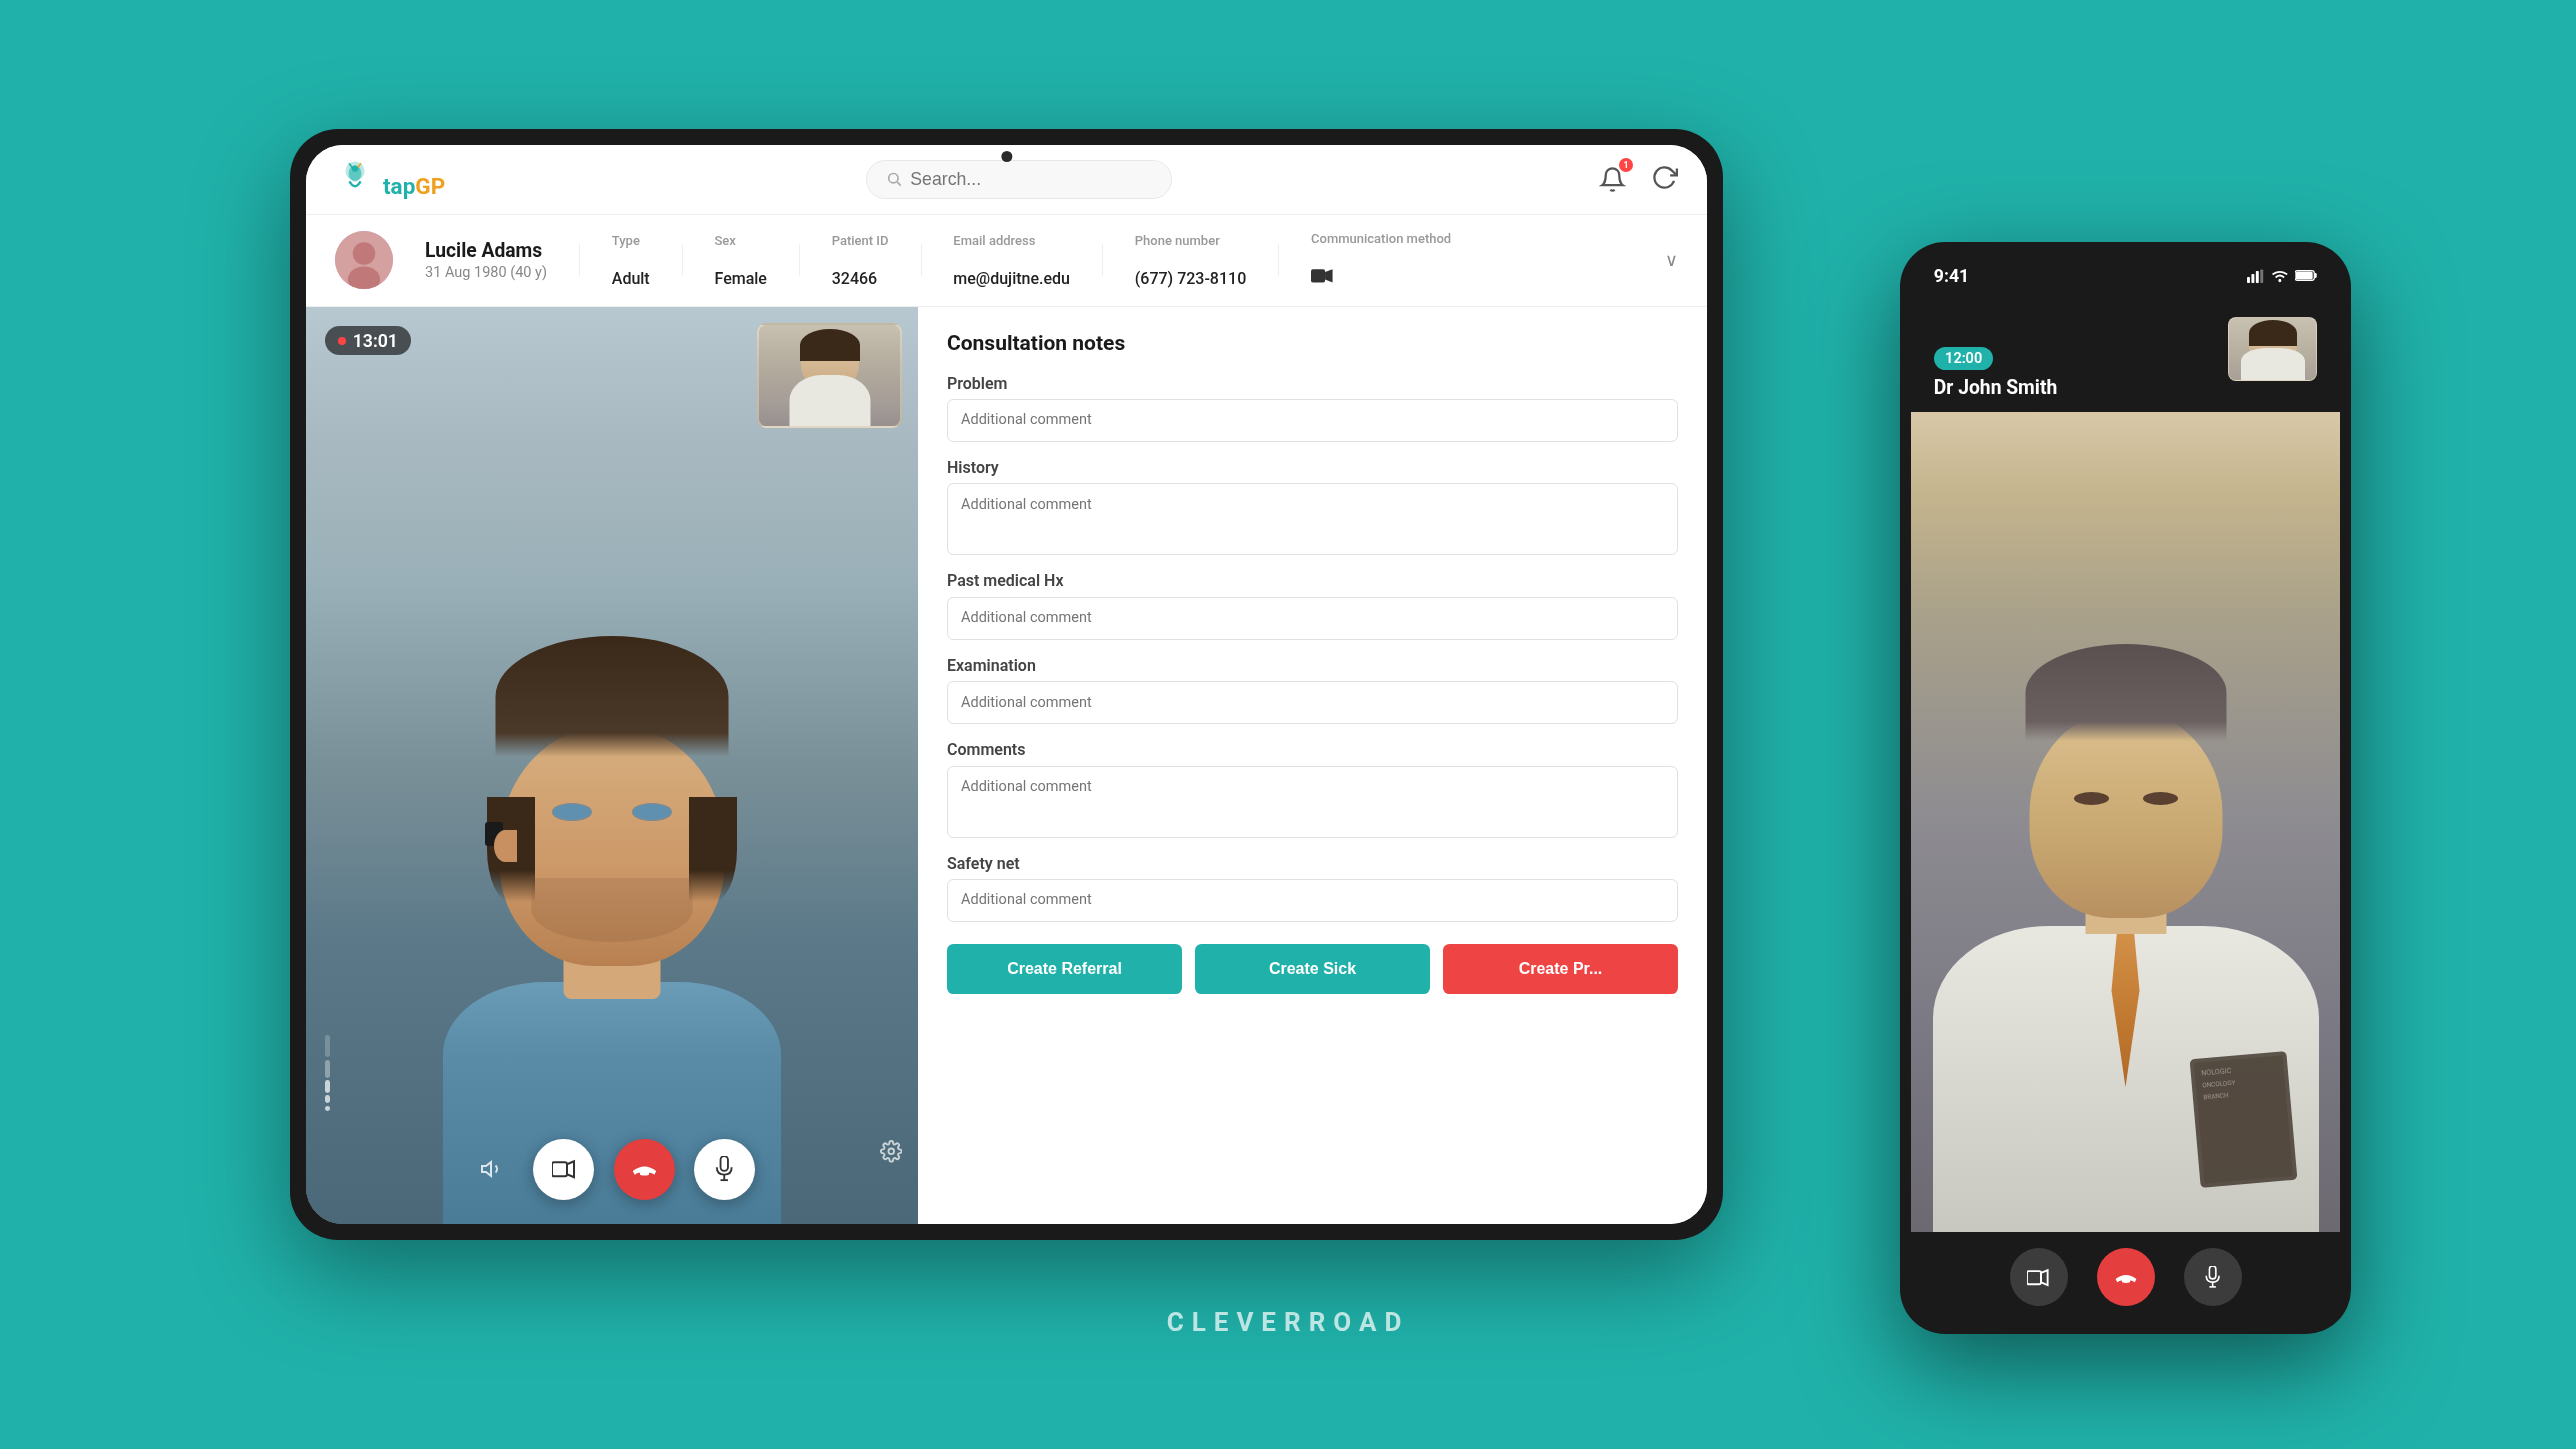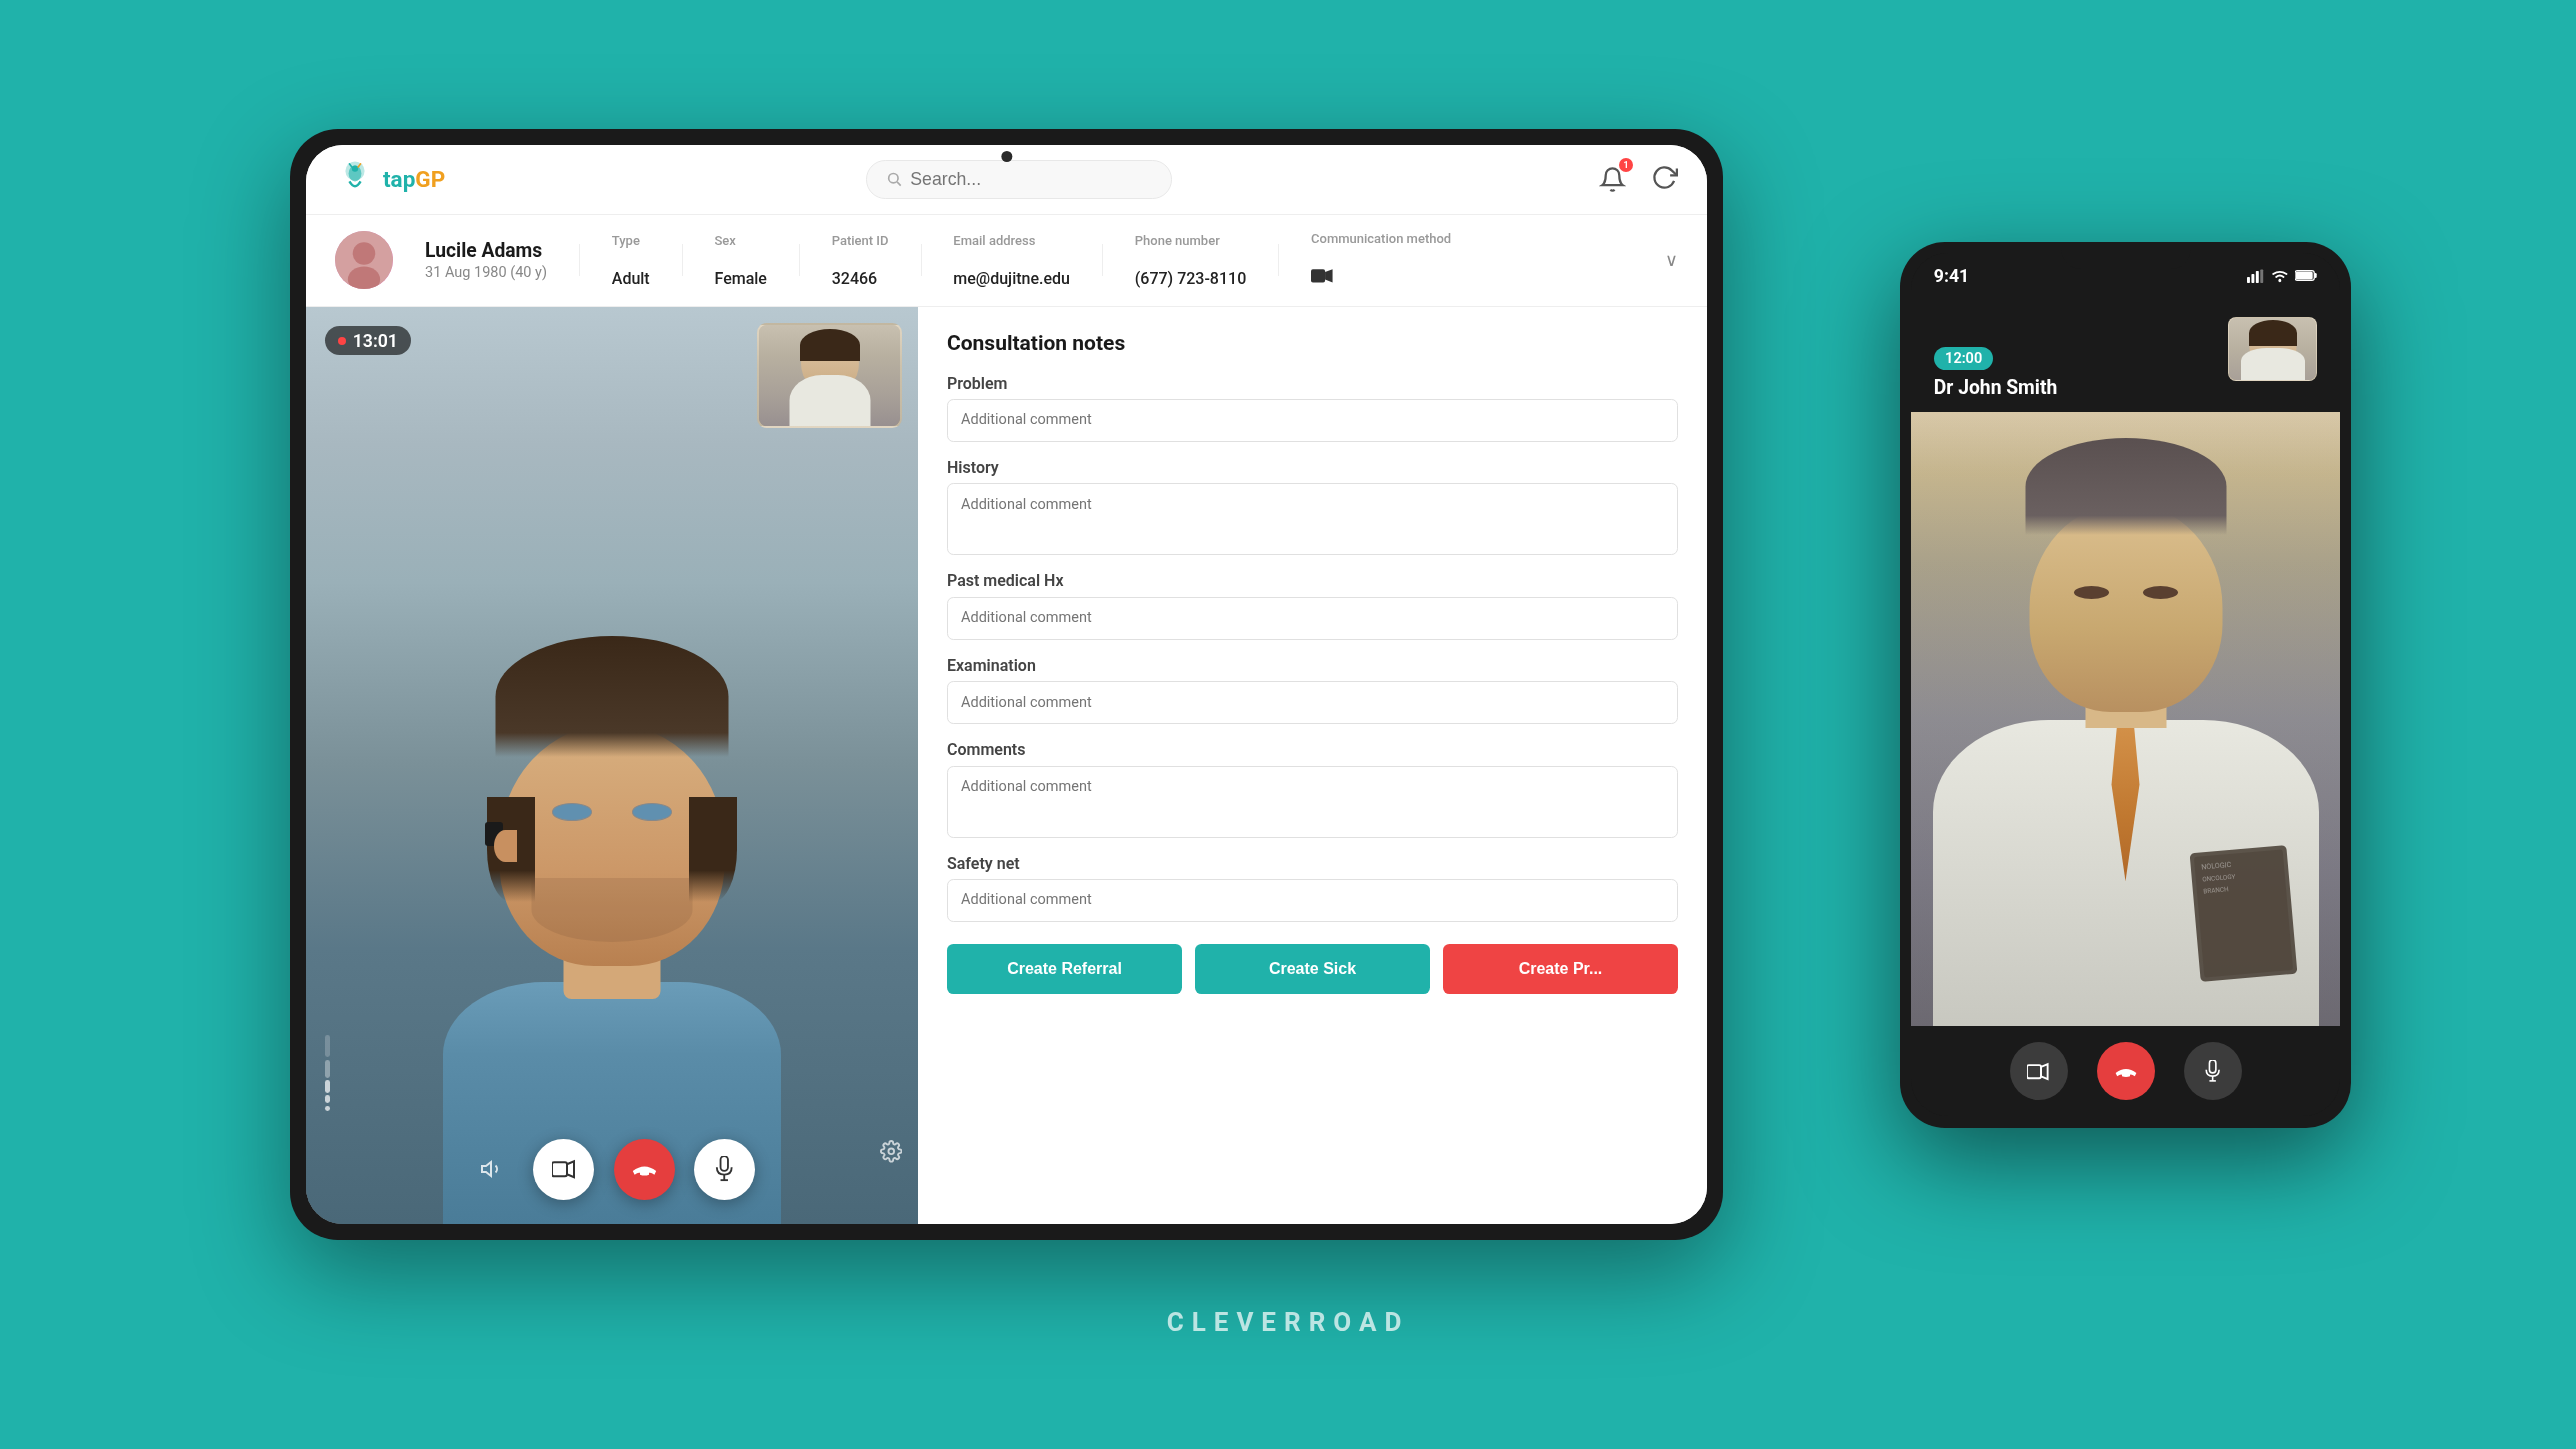--- a/index.html
+++ b/index.html
@@ -67,7 +67,7 @@
 
     .logo-area {
       display: flex;
-      align-items: center;
+      align-items: flex-end;
       gap: 8px;
     }
 

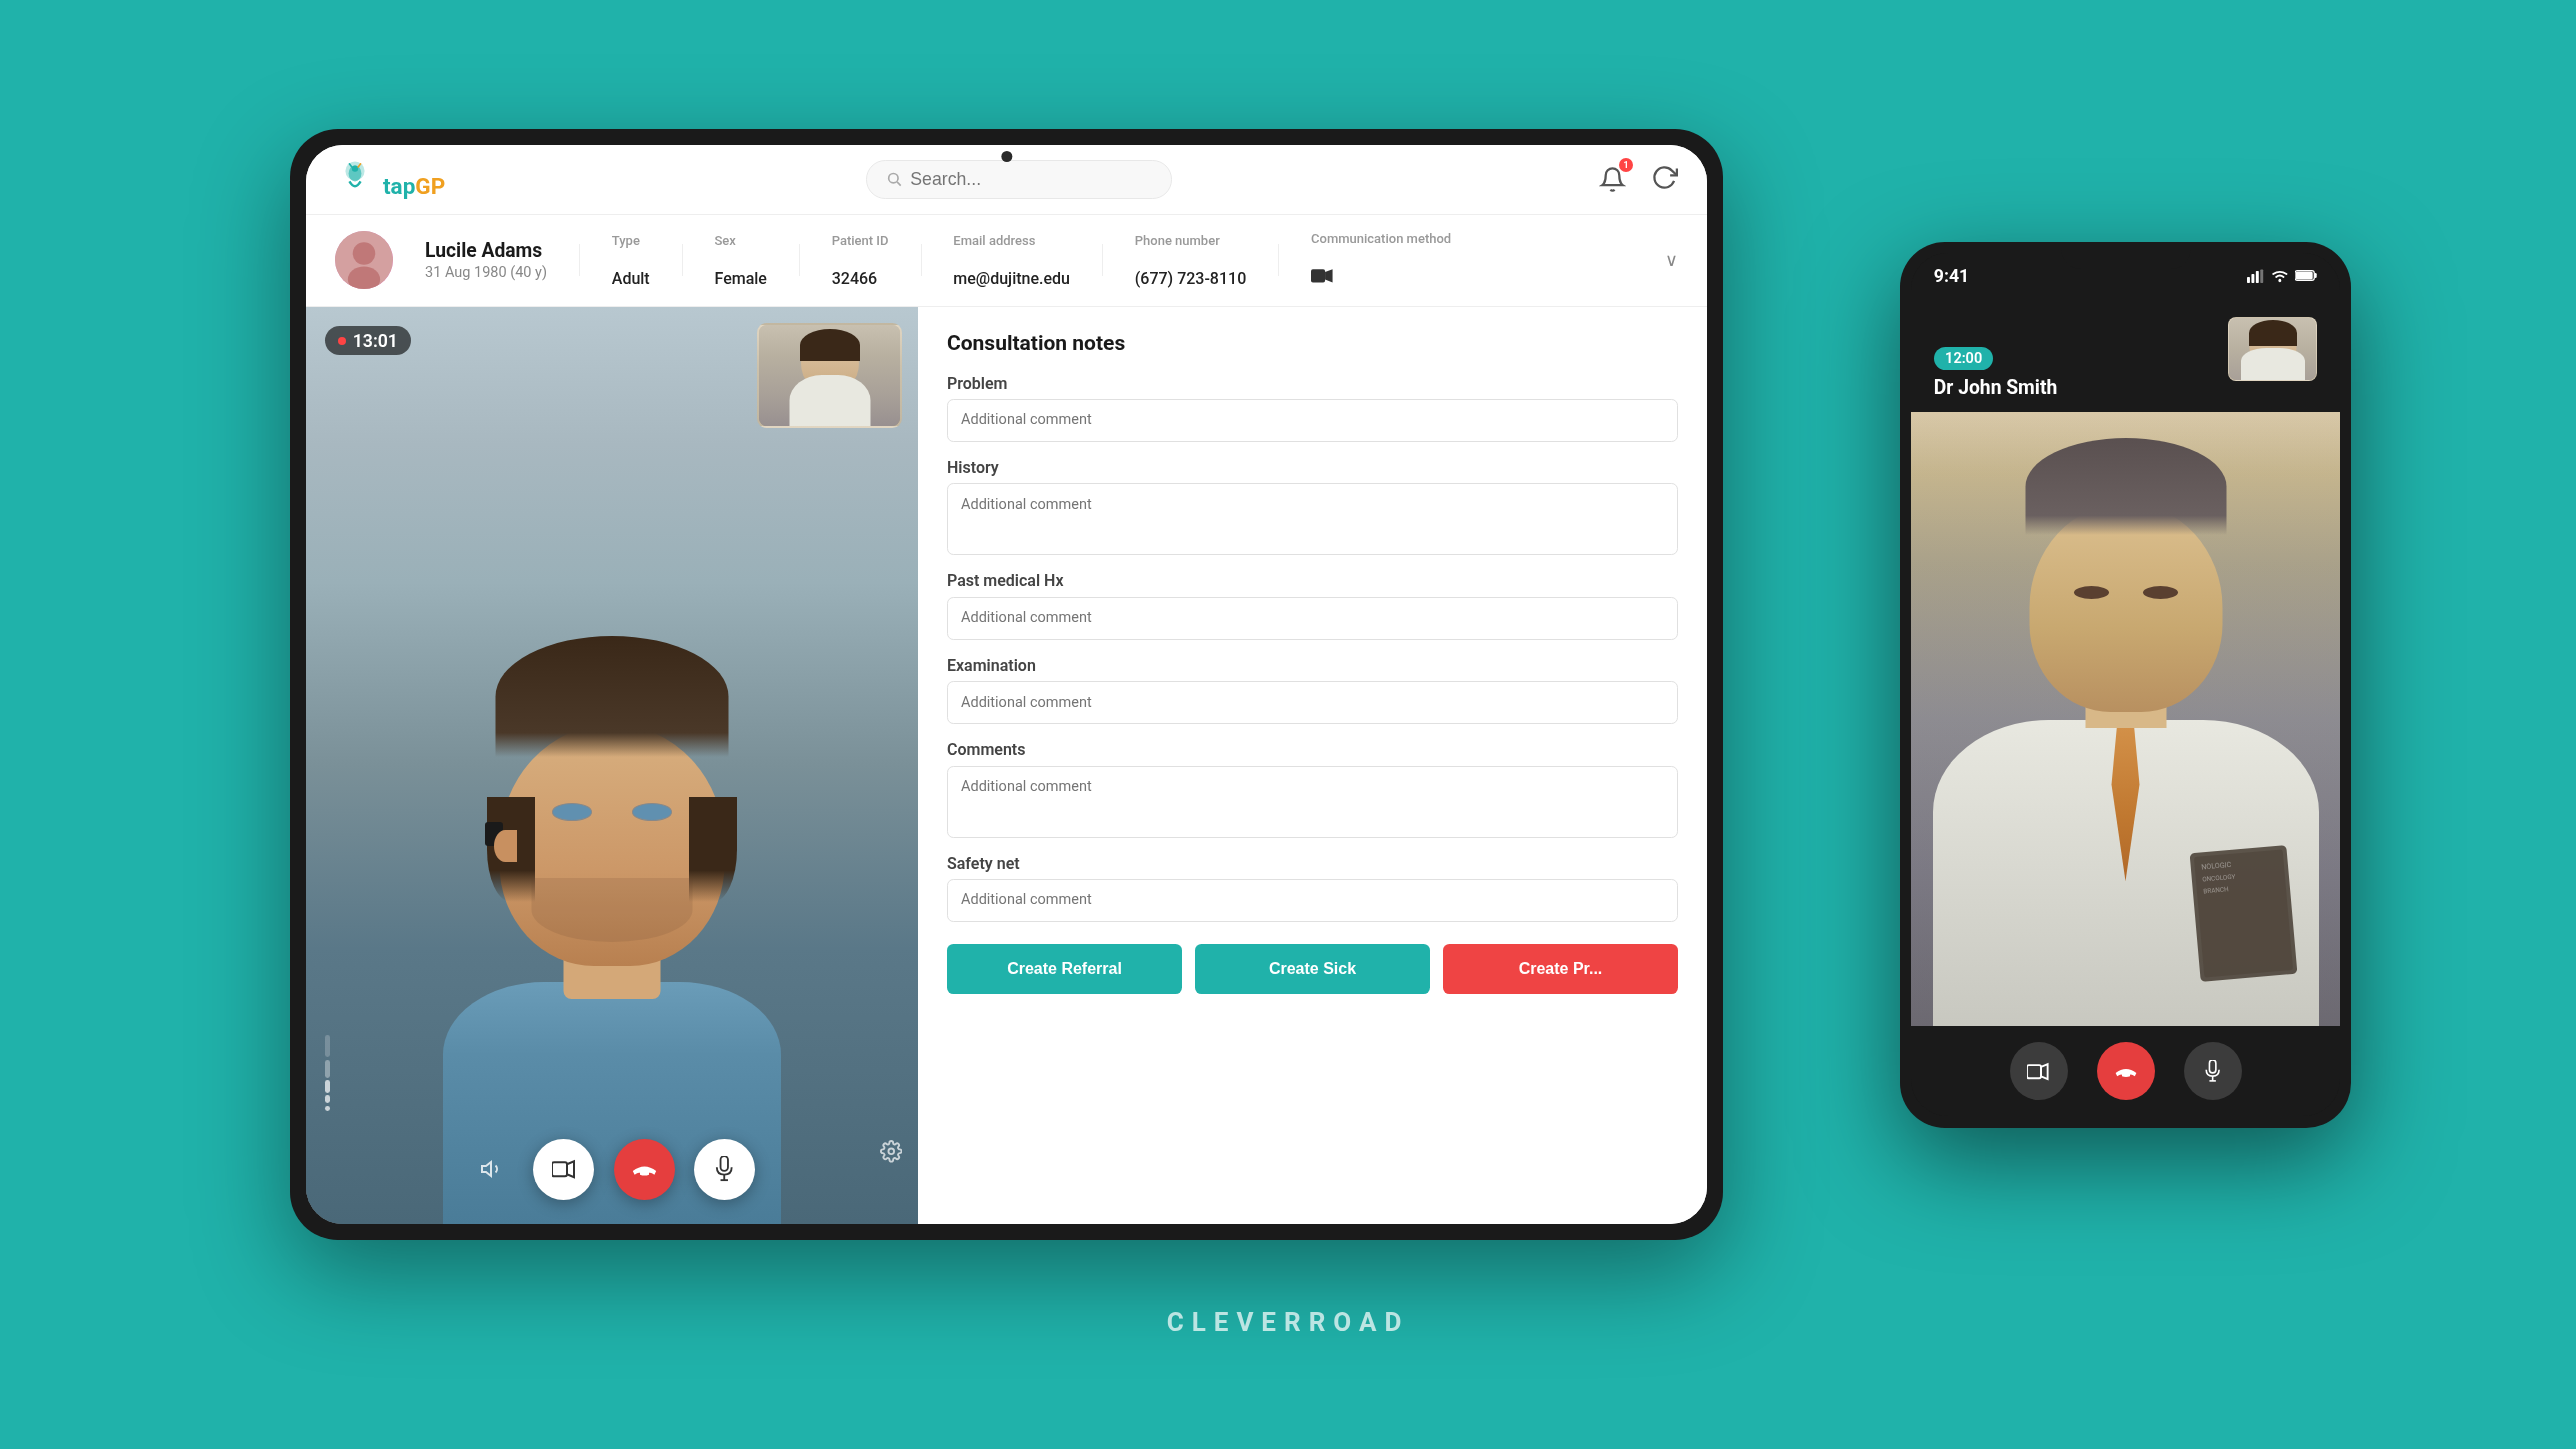--- a/index.html
+++ b/index.html
@@ -429,7 +429,7 @@
       right: 64px;
       top: 161px;
       width: 451px;
-      height: 886px;
+      height: 1092px;
       background: #1a1a1a;
       border-radius: 45px;
       padding: 11.3px;

